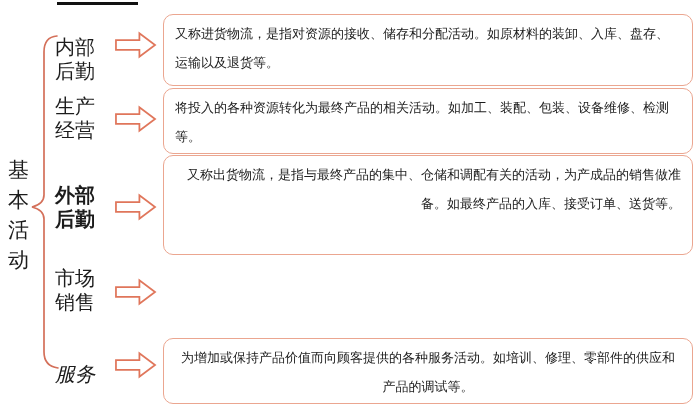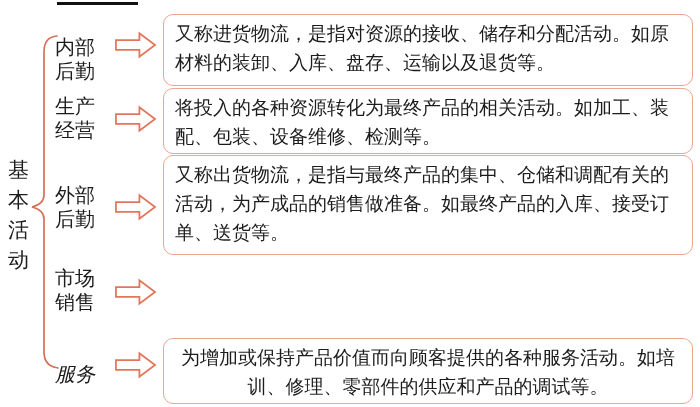--- a/index.html
+++ b/index.html
@@ -32,7 +32,7 @@
     position:absolute;left:163px;width:506px;
     border:1.6px solid #eba690;border-radius:10px;
     padding:4px 11px;
-    font-size:19px;line-height:29px;color:#1c1c1c;
+    font-size:13px;line-height:29px;color:#1c1c1c;
     background:#ffffff;
     box-sizing:content-box;
   }

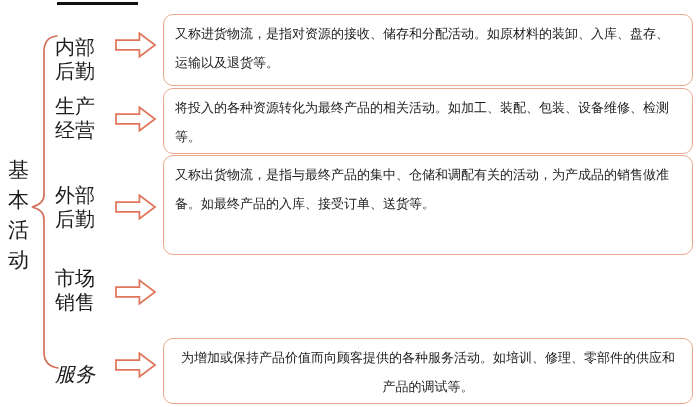--- a/index.html
+++ b/index.html
@@ -39,7 +39,7 @@
   
   .lbl-0{top:36px;}  .arr-0{top:30px;}  .box-0{top:14px;height:62px;}
   .lbl-1{top:95px;}  .arr-1{top:104px;} .box-1{top:88px;height:56px;}
-  .lbl-2{top:184px;} .arr-2{top:192px;} .box-2{top:155px;height:90px;}
+  .lbl-2{top:184px;} .arr-2{top:192px;} .box-2{top:155px;height:90px;text-align:right;}
   .lbl-3{top:267px;} .arr-3{top:277px;} .box-3{top:261px;height:63px;}
   .lbl-4{top:363px;font-style:italic;} .arr-4{top:350px;} .box-4{top:338px;height:56px;text-align:center;}
 </style>

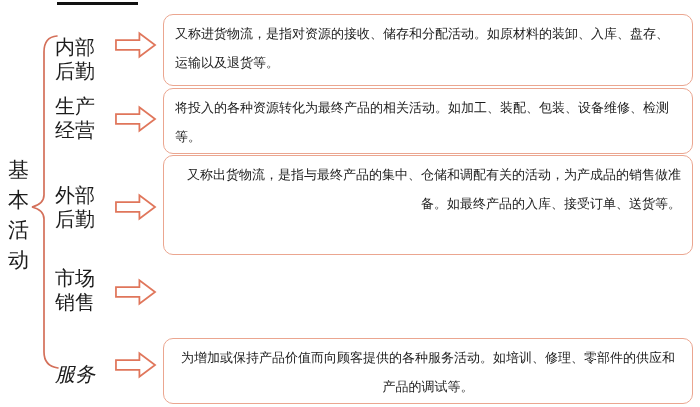--- a/index.html
+++ b/index.html
@@ -39,7 +39,7 @@
   
   .lbl-0{top:36px;}  .arr-0{top:30px;}  .box-0{top:14px;height:62px;}
   .lbl-1{top:95px;}  .arr-1{top:104px;} .box-1{top:88px;height:56px;}
-  .lbl-2{top:184px;} .arr-2{top:192px;} .box-2{top:155px;height:90px;text-align:right;}
+  .lbl-2{top:184px;font-weight:bold;} .arr-2{top:192px;} .box-2{top:155px;height:90px;text-align:right;}
   .lbl-3{top:267px;} .arr-3{top:277px;} .box-3{top:261px;height:63px;}
   .lbl-4{top:363px;font-style:italic;} .arr-4{top:350px;} .box-4{top:338px;height:56px;text-align:center;}
 </style>

